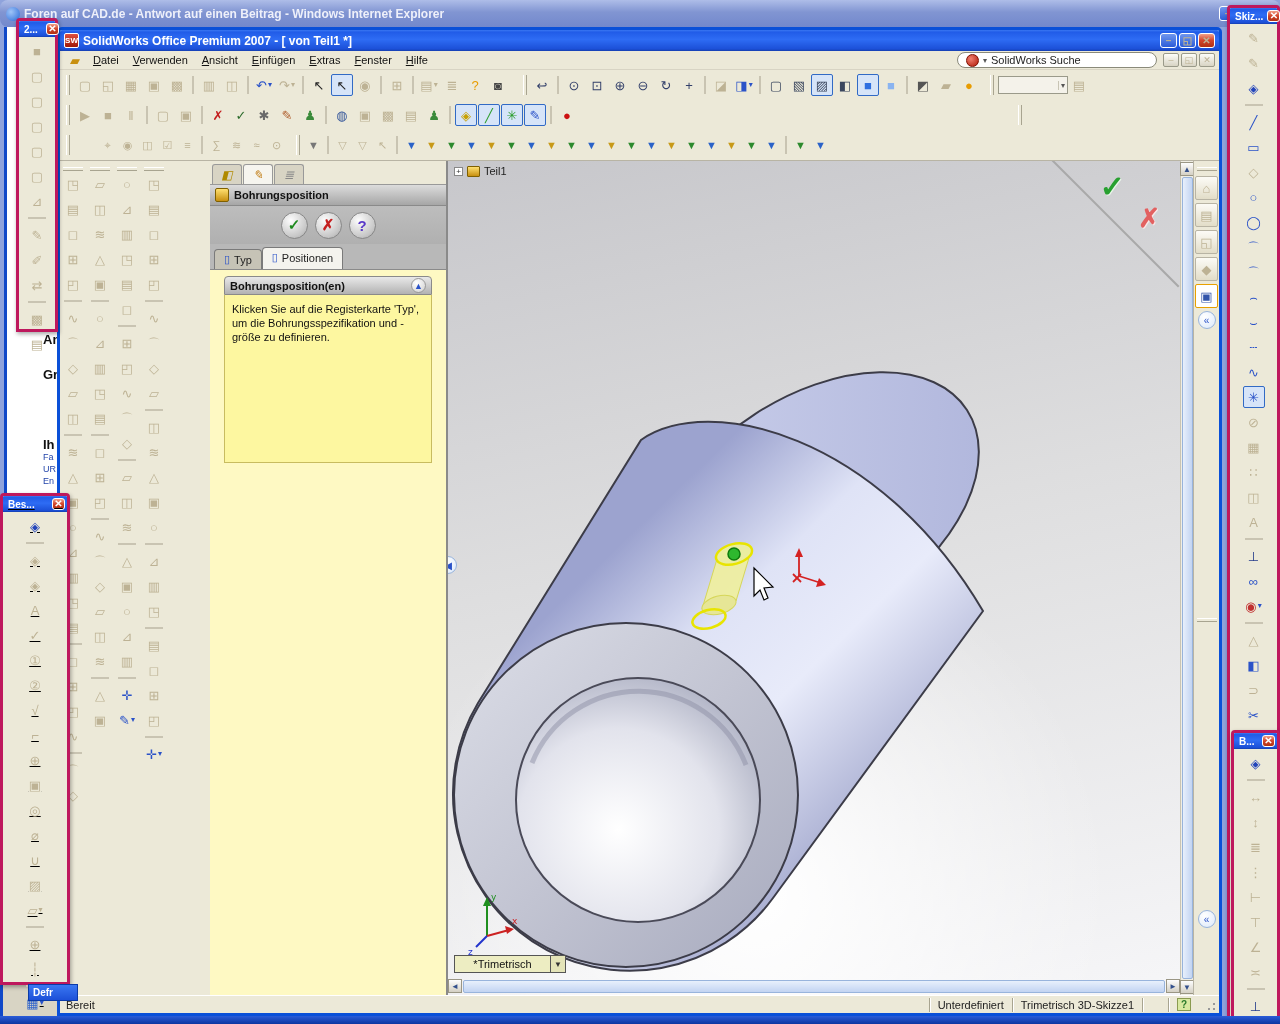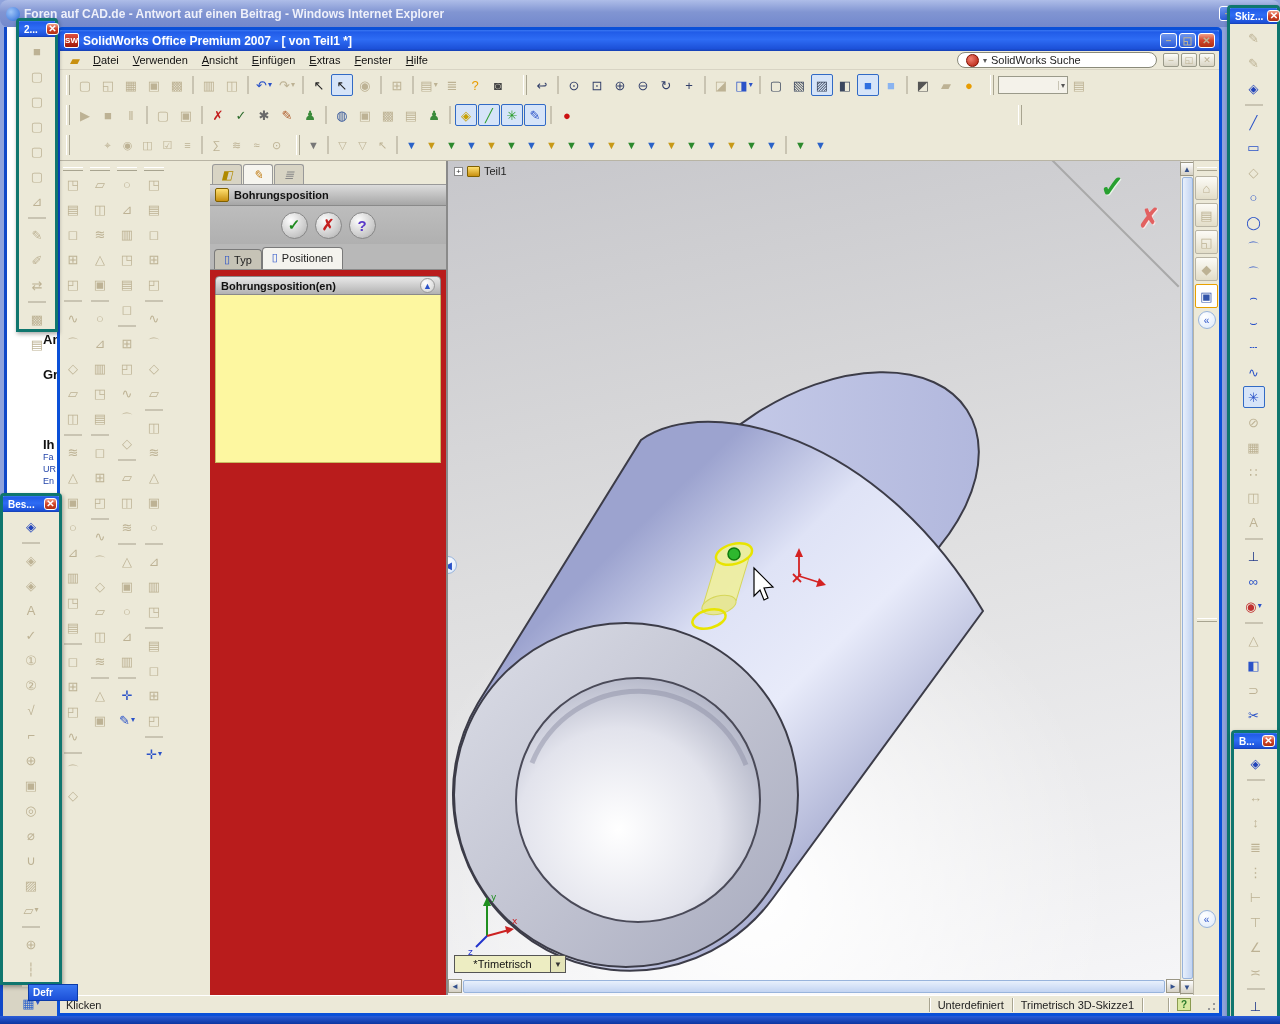--- a/index.html
+++ b/index.html
@@ -40,7 +40,7 @@
   .filters .ic.on:nth-of-type(3n+2) i{color:#c89a18;}
 
   
-  .fwin{position:absolute;border:3px solid #0f766e;border-radius:4px 4px 0 0;background:#ece9d8;box-shadow:1px 2px 4px rgba(0,0,0,.35);}
+  .fwin{position:absolute;border:3px solid #be185d;border-radius:4px 4px 0 0;background:#ece9d8;box-shadow:1px 2px 4px rgba(0,0,0,.35);}
   .fwin .tb{height:16px;padding:0 2px 0 5px;font-size:10px;border-radius:1px 1px 0 0;}
   .fwin .tb .wctls .ic{width:13px;height:12px;}
   .fwin .body{padding:3px 1px;}

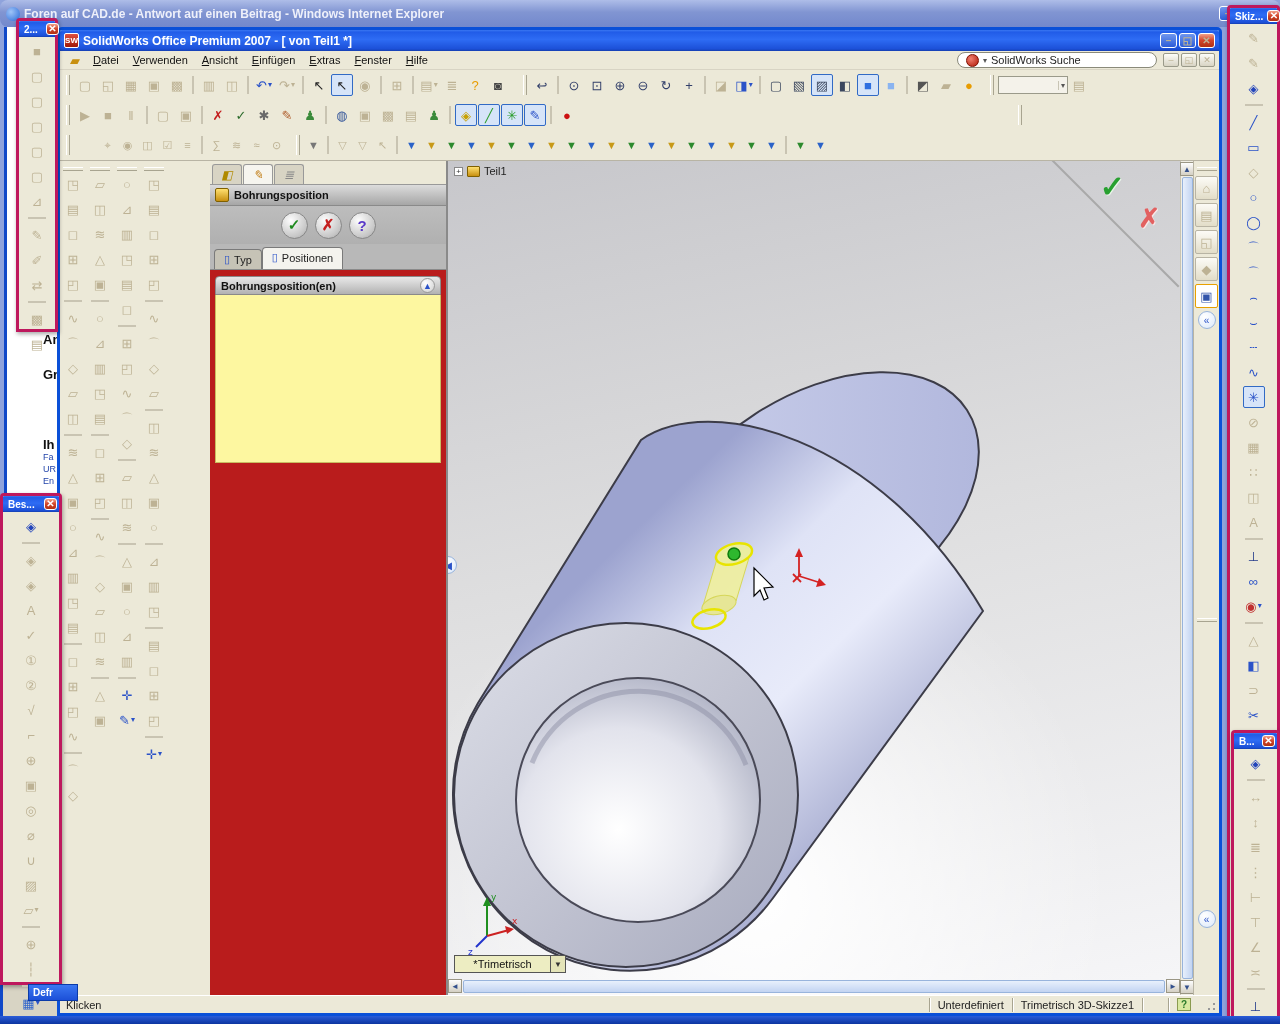--- a/index.html
+++ b/index.html
@@ -77,7 +77,7 @@
   .xtab{display:flex;align-items:center;gap:4px;padding:3px 9px;border:1px solid #7a7a7a;border-bottom:none;border-radius:4px 4px 0 0;background:#c6c3b6;font-size:11px;color:#222;}
   .xtab.act{background:#f4f3ee;font-weight:normal;padding-bottom:5px;}
   .xtab .ti{font-style:normal;color:#2a52c8;font-size:11px;}
-  #pm-body{flex:1;background:#b91c1c;padding:6px 5px;}
+  #pm-body{flex:1;background:#fef9c3;padding:6px 14px;}
   #grp-head{height:19px;background:linear-gradient(#e9e9e9,#b2b2b2);border:1px solid #8a8a8a;border-radius:4px 4px 0 0;display:flex;align-items:center;justify-content:space-between;padding:0 5px;font-weight:bold;color:#111;}
   #grp-head .chev{width:15px;height:15px;border-radius:50%;background:radial-gradient(circle at 35% 30%,#fff,#cfcfcf);border:1px solid #999;color:#2a52c8;font-size:9px;display:flex;align-items:center;justify-content:center;}
   #msgbox{background:#fdf7a0;border:1px solid #c8bc60;border-top:none;padding:8px 7px;color:#111;line-height:1.25;height:168px;}

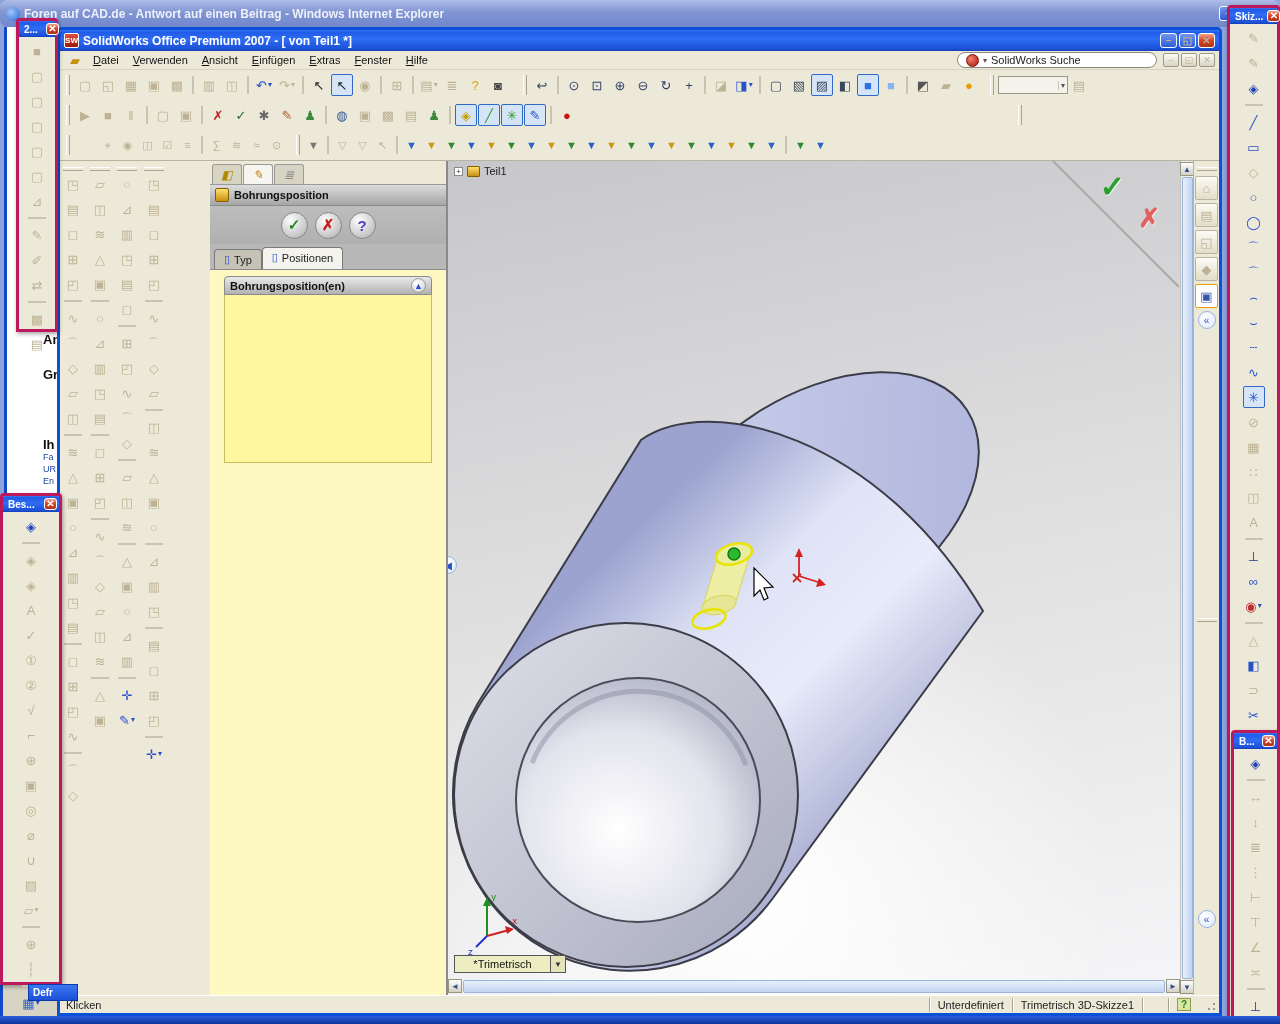--- a/index.html
+++ b/index.html
@@ -876,6 +876,7 @@
             <span class="chev" data-name="collapse-chevron-icon">▲</span>
           </div>
           <div id="msgbox" data-name="instruction-message-box">
+            <p data-name="instruction-paragraph">Klicken Sie auf die Registerkarte 'Typ', um die Bohrungsspezifikation und -größe zu definieren.</p>
           </div>
         </div>
       </div>

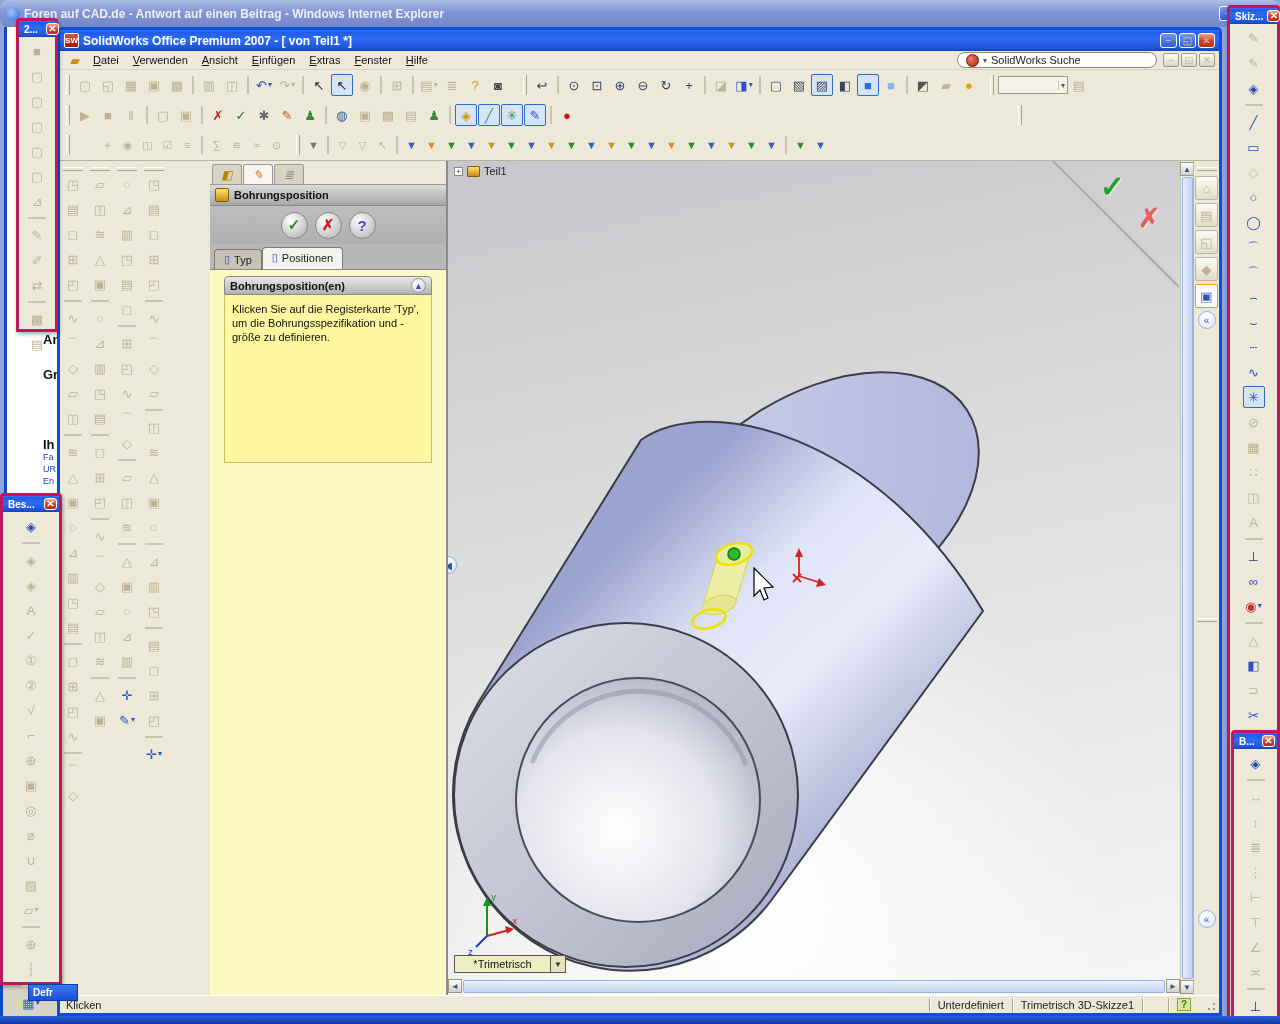--- a/index.html
+++ b/index.html
@@ -1068,7 +1068,7 @@
       </div>
   </div>
 
-  <div class="fwin" style="left:0px;top:493px;width:62px;height:492px;" data-name="floating-toolbar-window-bes">
+  <div class="fwin" style="left:0px;top:493px;width:70px;height:492px;text-decoration:underline;" data-name="floating-toolbar-window-bes">
     <div class="tb tbar" data-name="floating-window-titlebar">
       <span data-name="floating-window-title">Bes...</span>
       <span class="wctls">

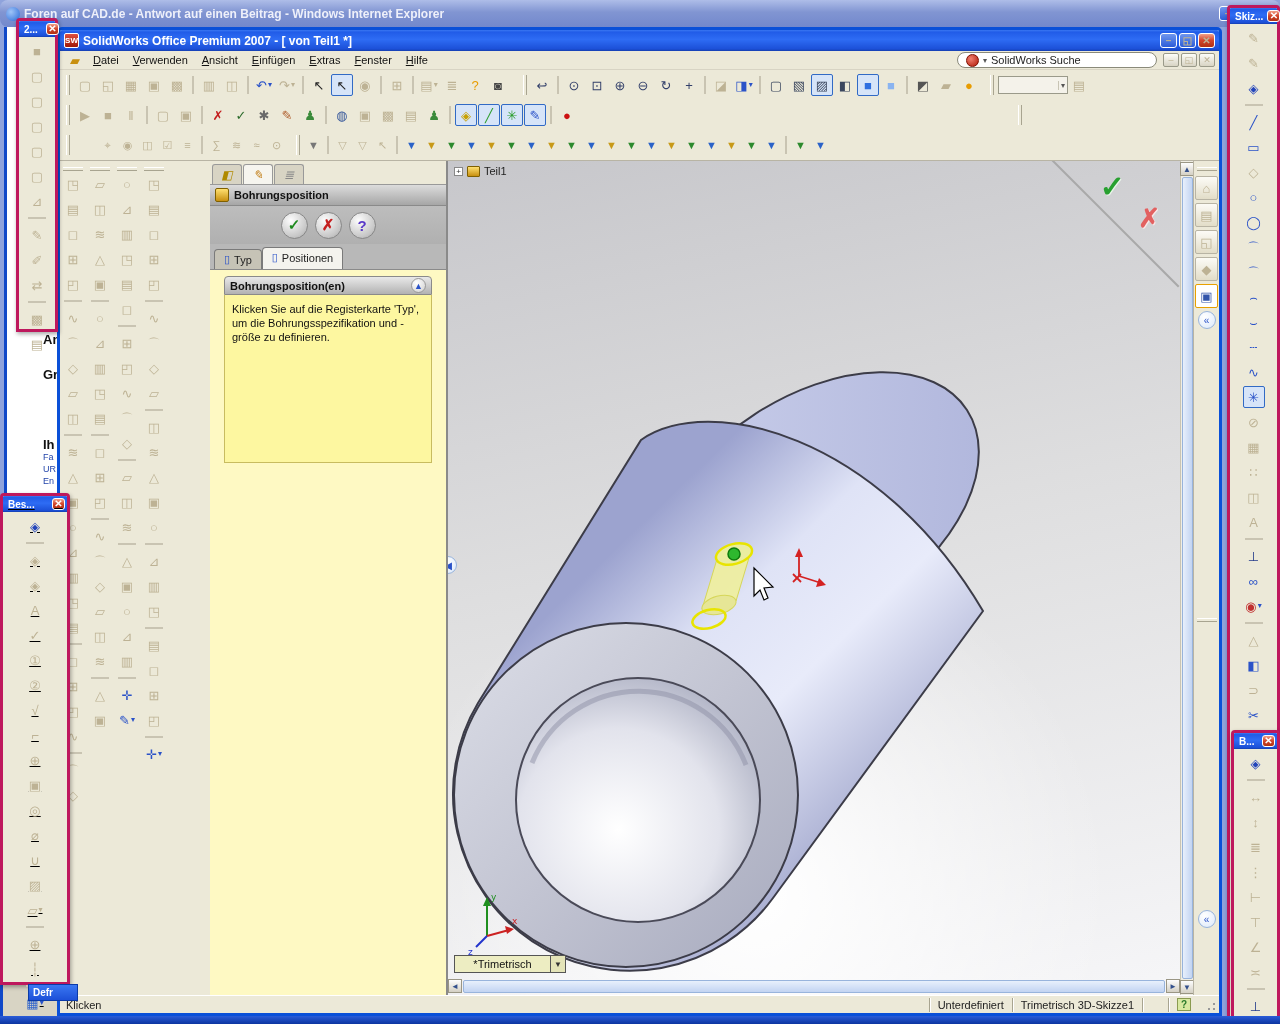--- a/index.html
+++ b/index.html
@@ -1005,7 +1005,7 @@
     </div>
 
     <div id="statusbar" data-name="status-bar">
-      <span class="grow" data-name="status-message">Klicken</span>
+      <span class="grow" data-name="status-message">Bereit</span>
       <span class="cell" data-name="status-definition">Unterdefiniert</span>
       <span class="cell" data-name="status-edit-mode">Trimetrisch 3D-Skizze1</span>
       <span class="cell" style="width:26px;" data-name="status-empty-cell"></span>

